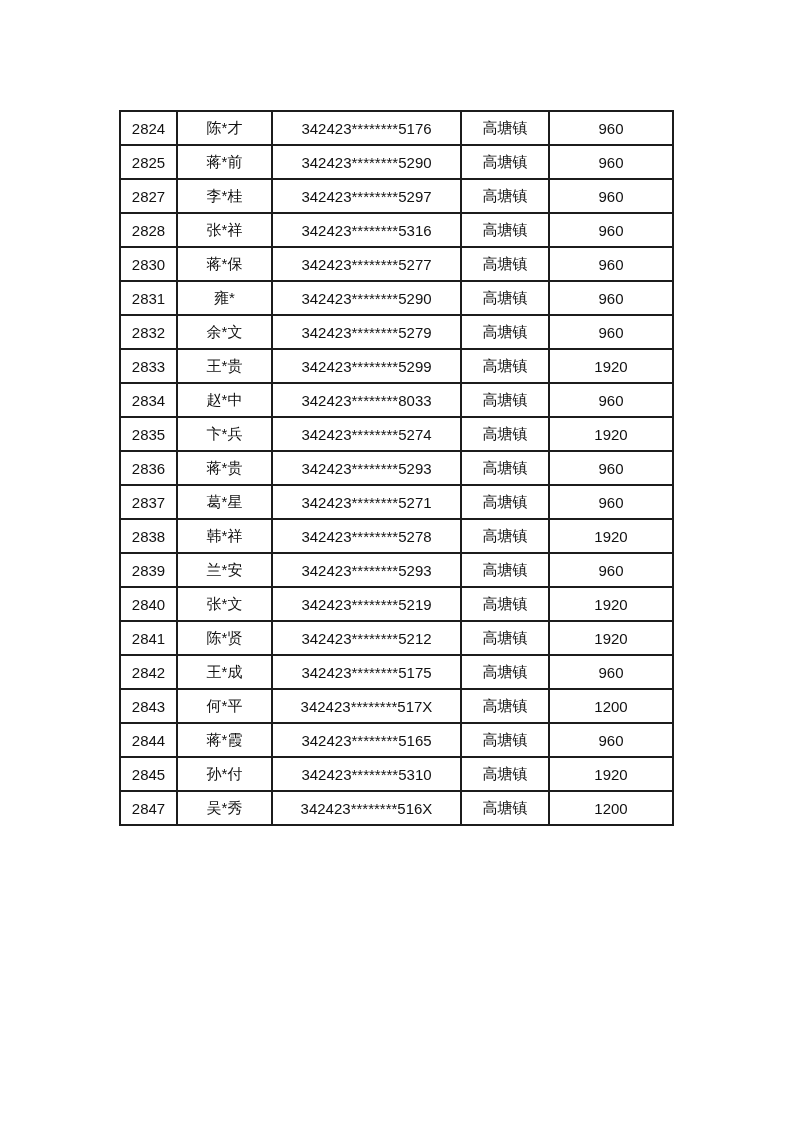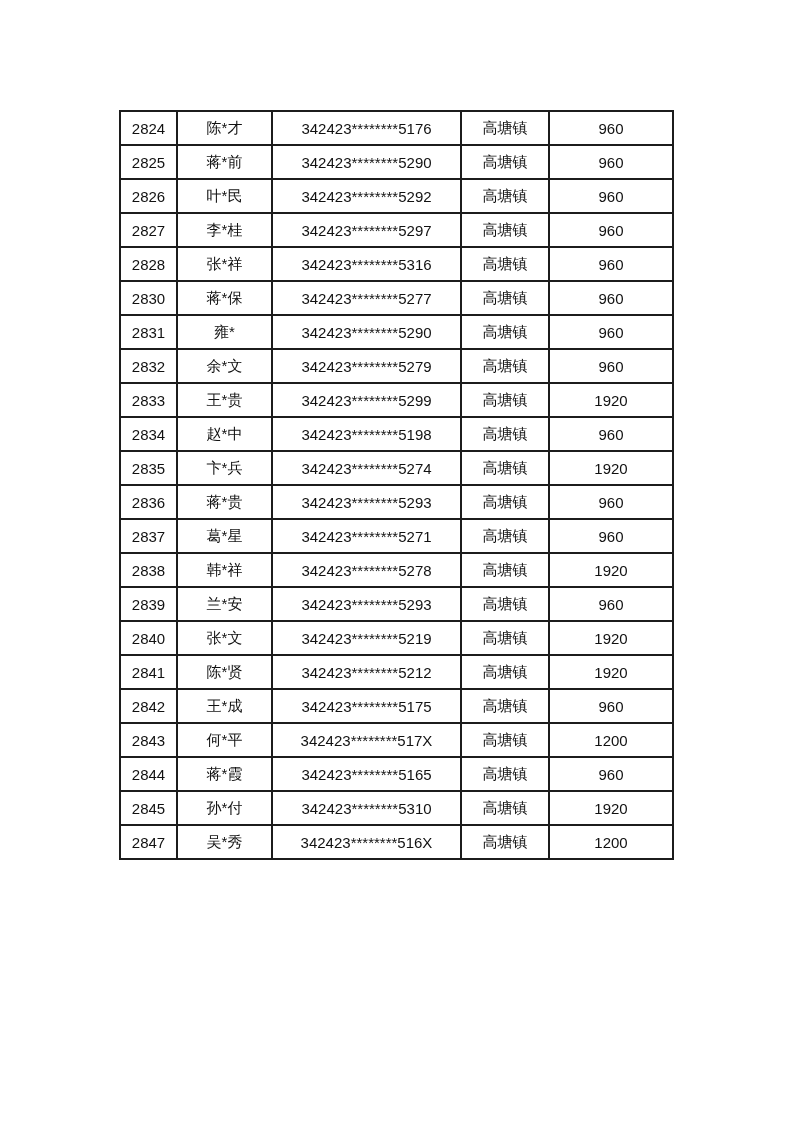--- a/index.html
+++ b/index.html
@@ -69,13 +69,6 @@
           <td>960</td>
         </tr>
         <tr>
-          <td>2826</td>
-          <td>叶*民</td>
-          <td>342423********5292</td>
-          <td>高塘镇</td>
-          <td>960</td>
-        </tr>
-        <tr>
           <td>2827</td>
           <td>李*桂</td>
           <td>342423********5297</td>

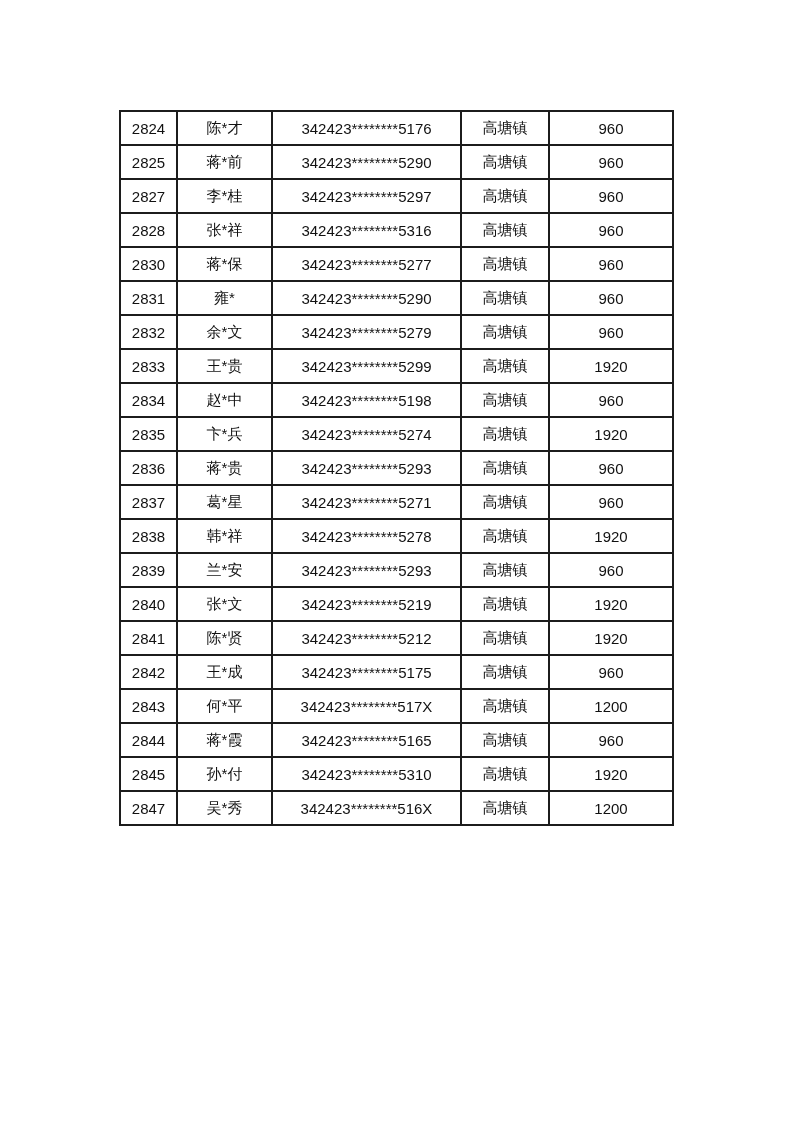--- a/index.html
+++ b/index.html
@@ -113,7 +113,7 @@
         <tr>
           <td>2834</td>
           <td>赵*中</td>
-          <td>342423********5198</td>
+          <td>342423********8033</td>
           <td>高塘镇</td>
           <td>960</td>
         </tr>

